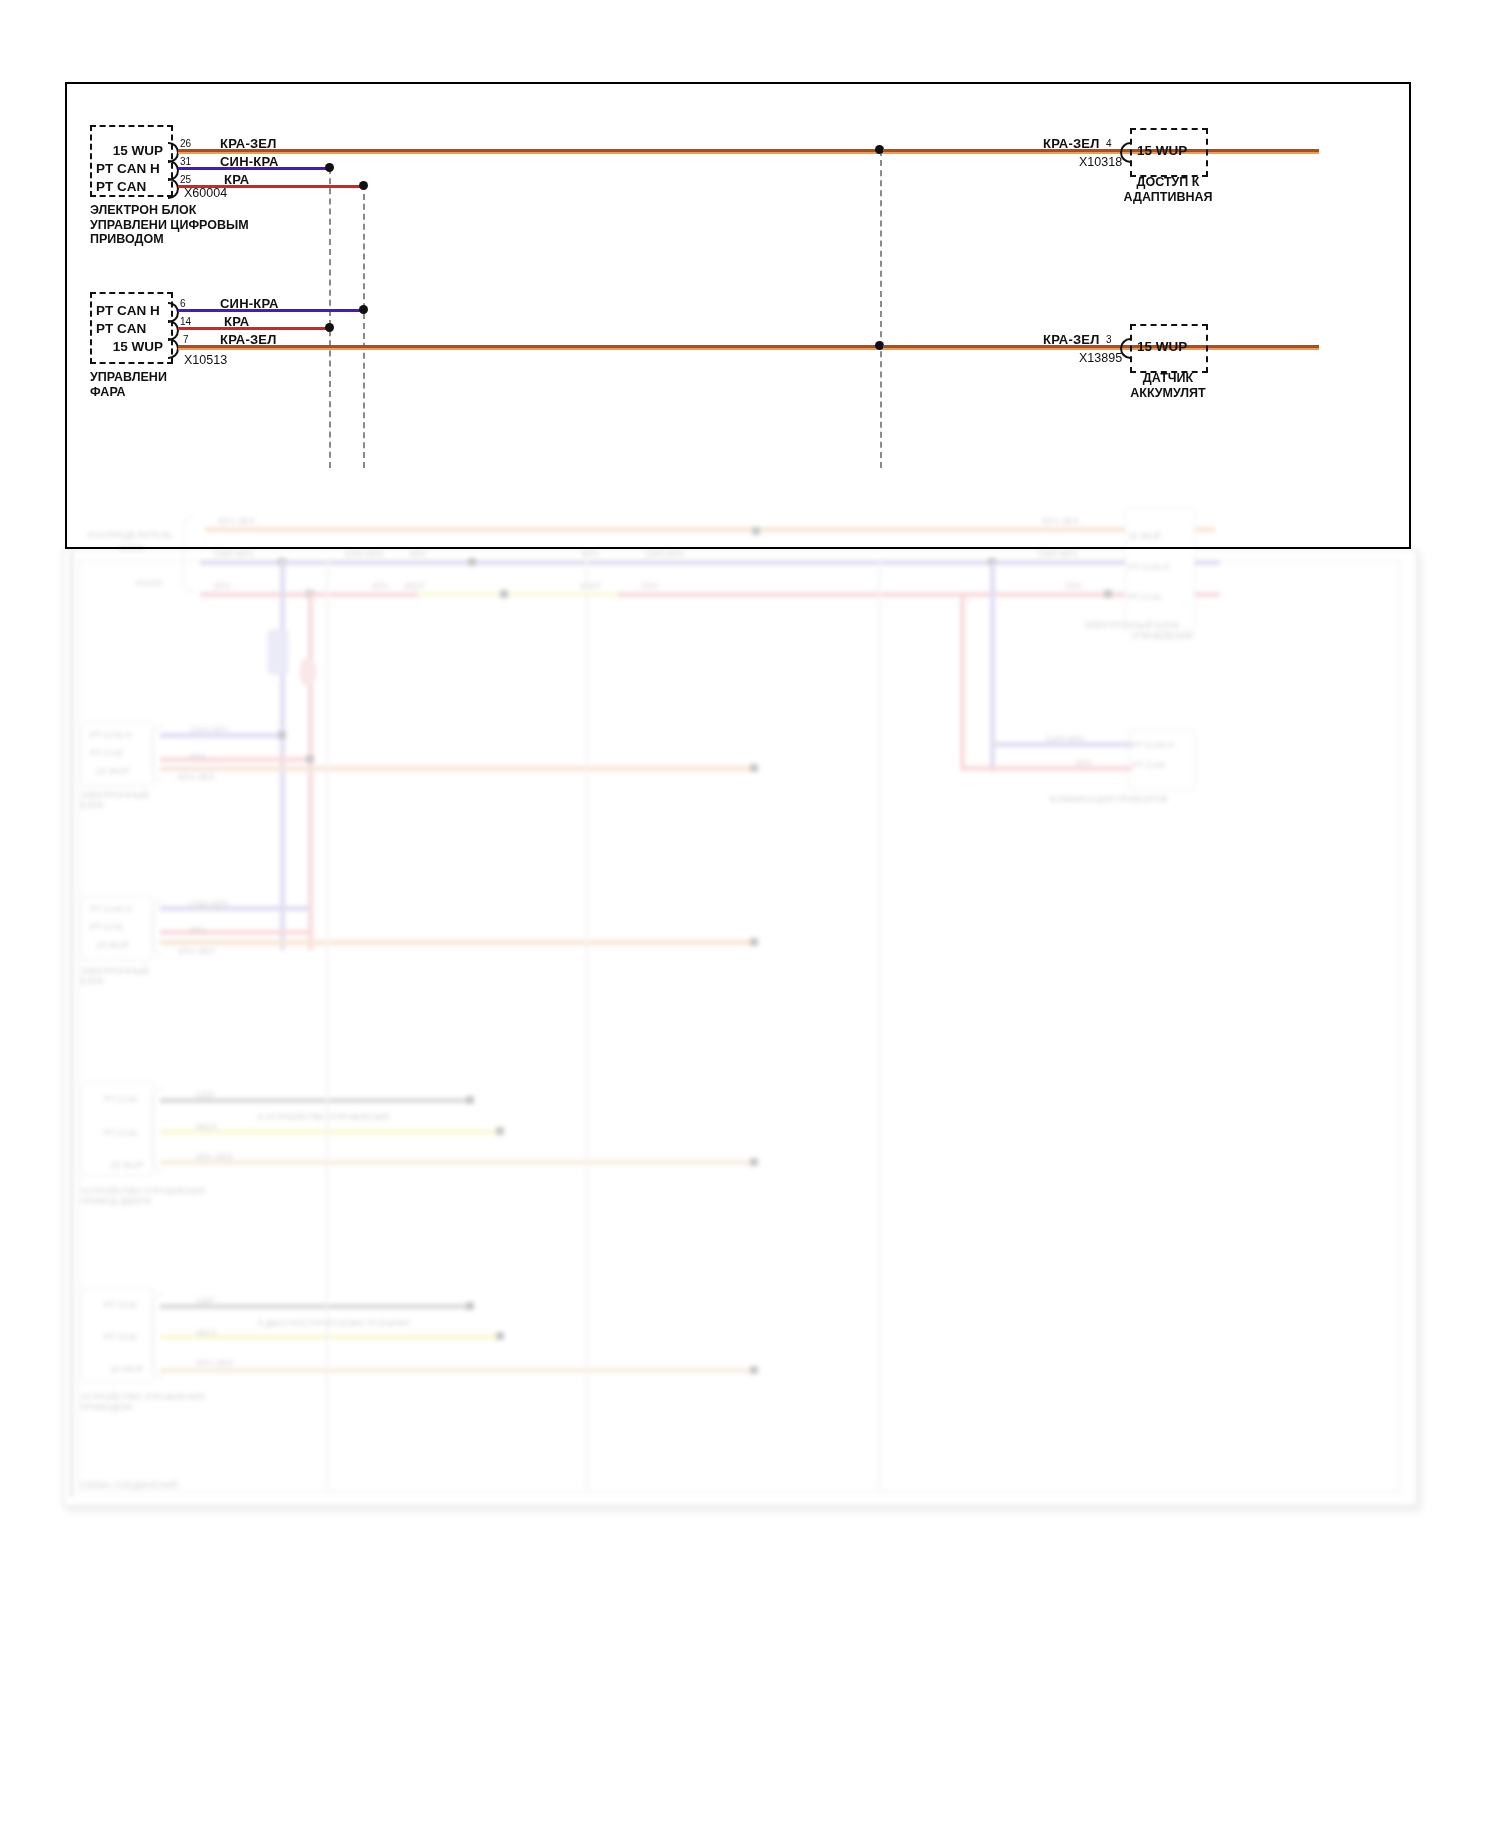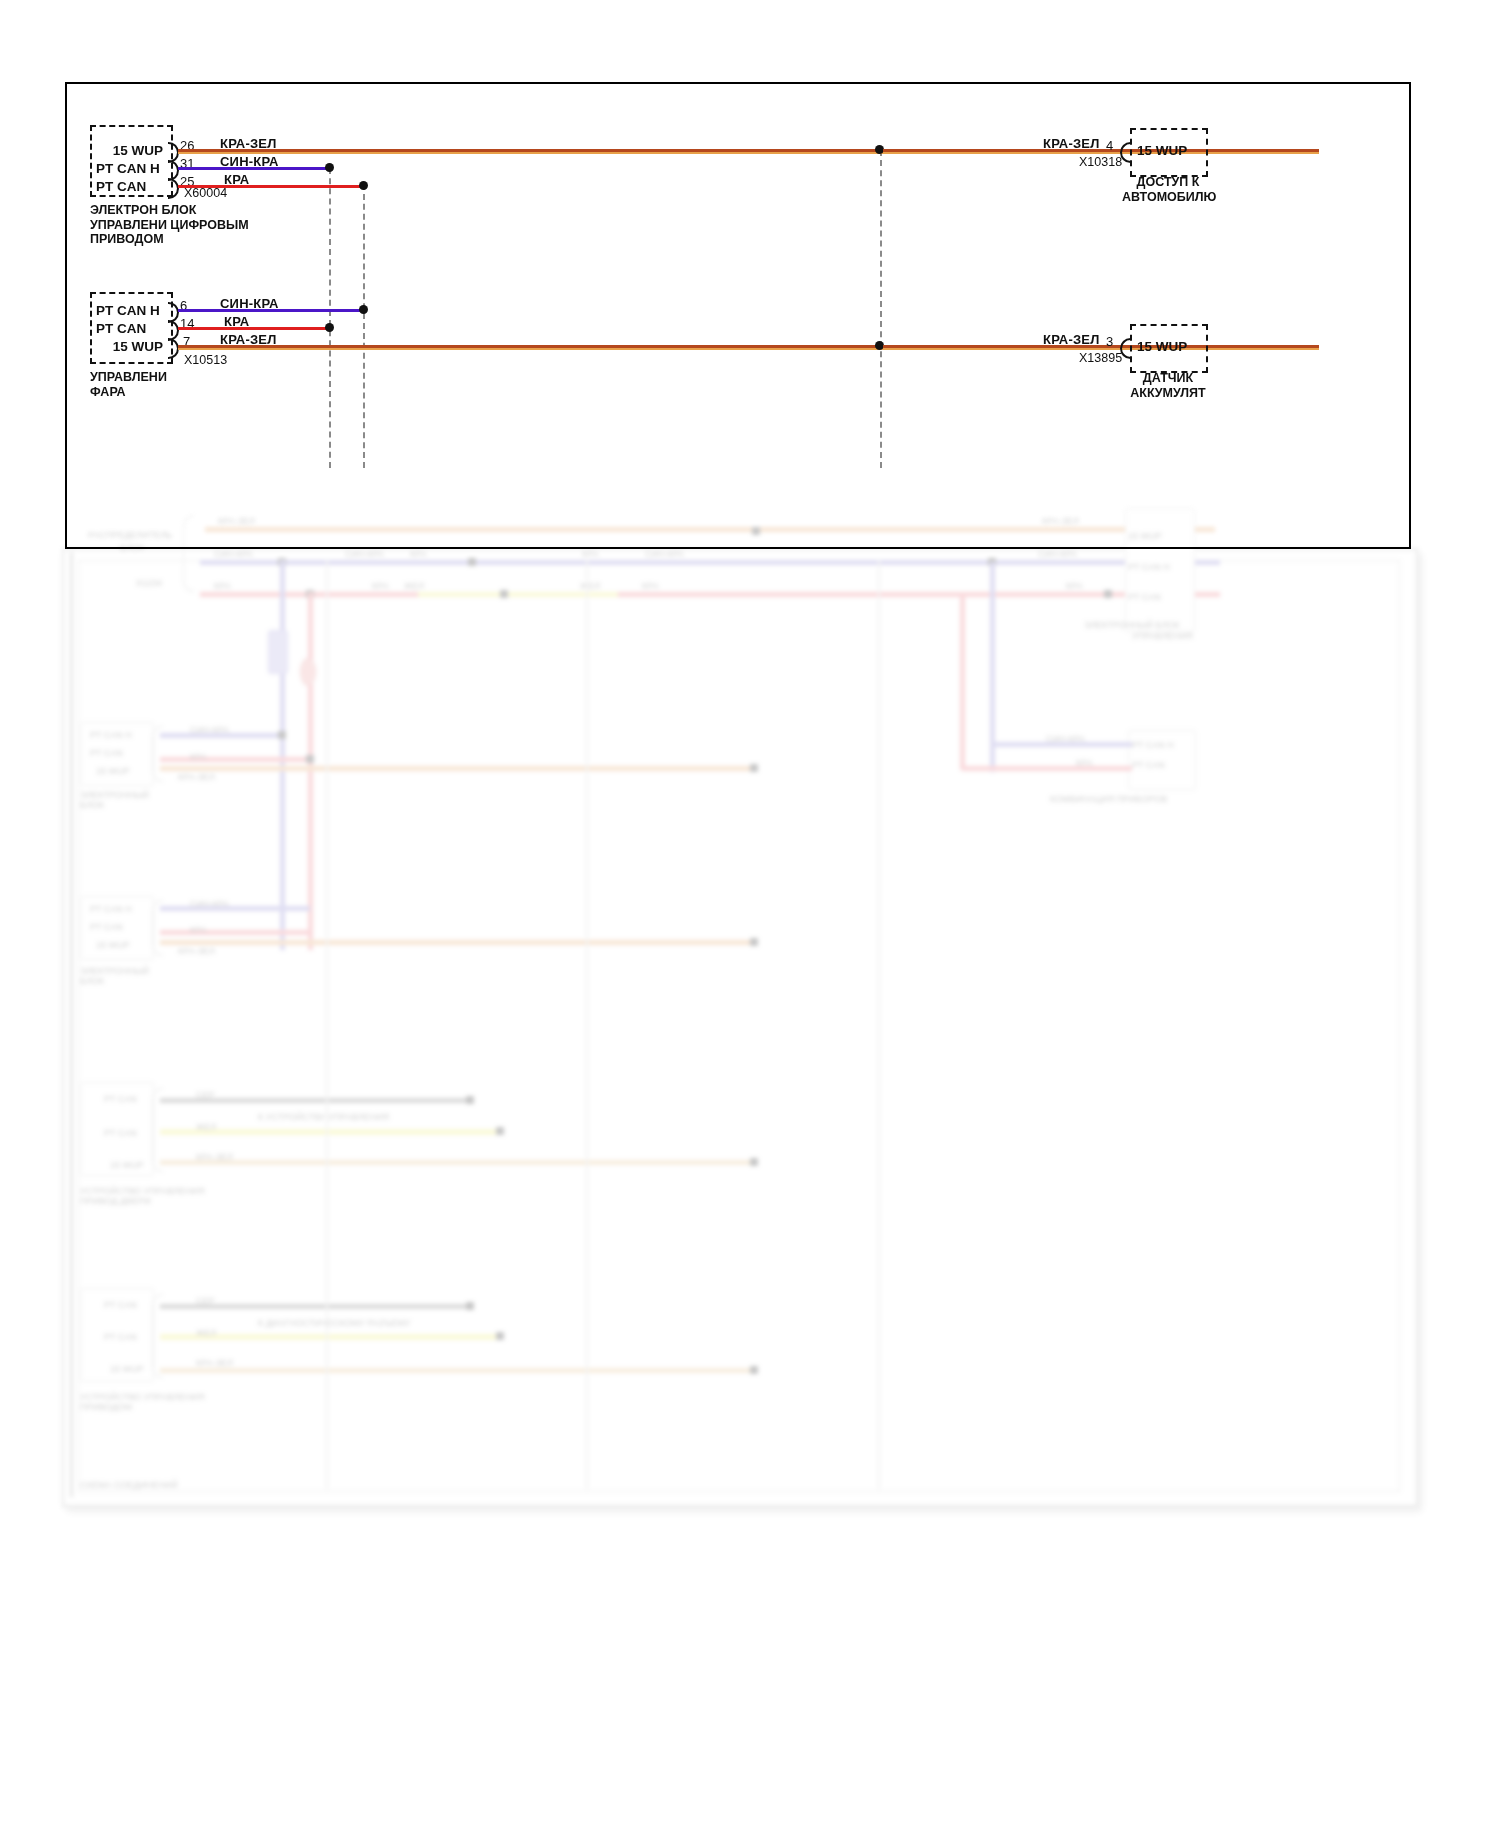--- a/index.html
+++ b/index.html
@@ -101,7 +101,7 @@
   }
   .pin-num {
     position: absolute;
-    font-size: 13px;
+    font-size: 10px;
     color: #111;
     white-space: nowrap;
   }

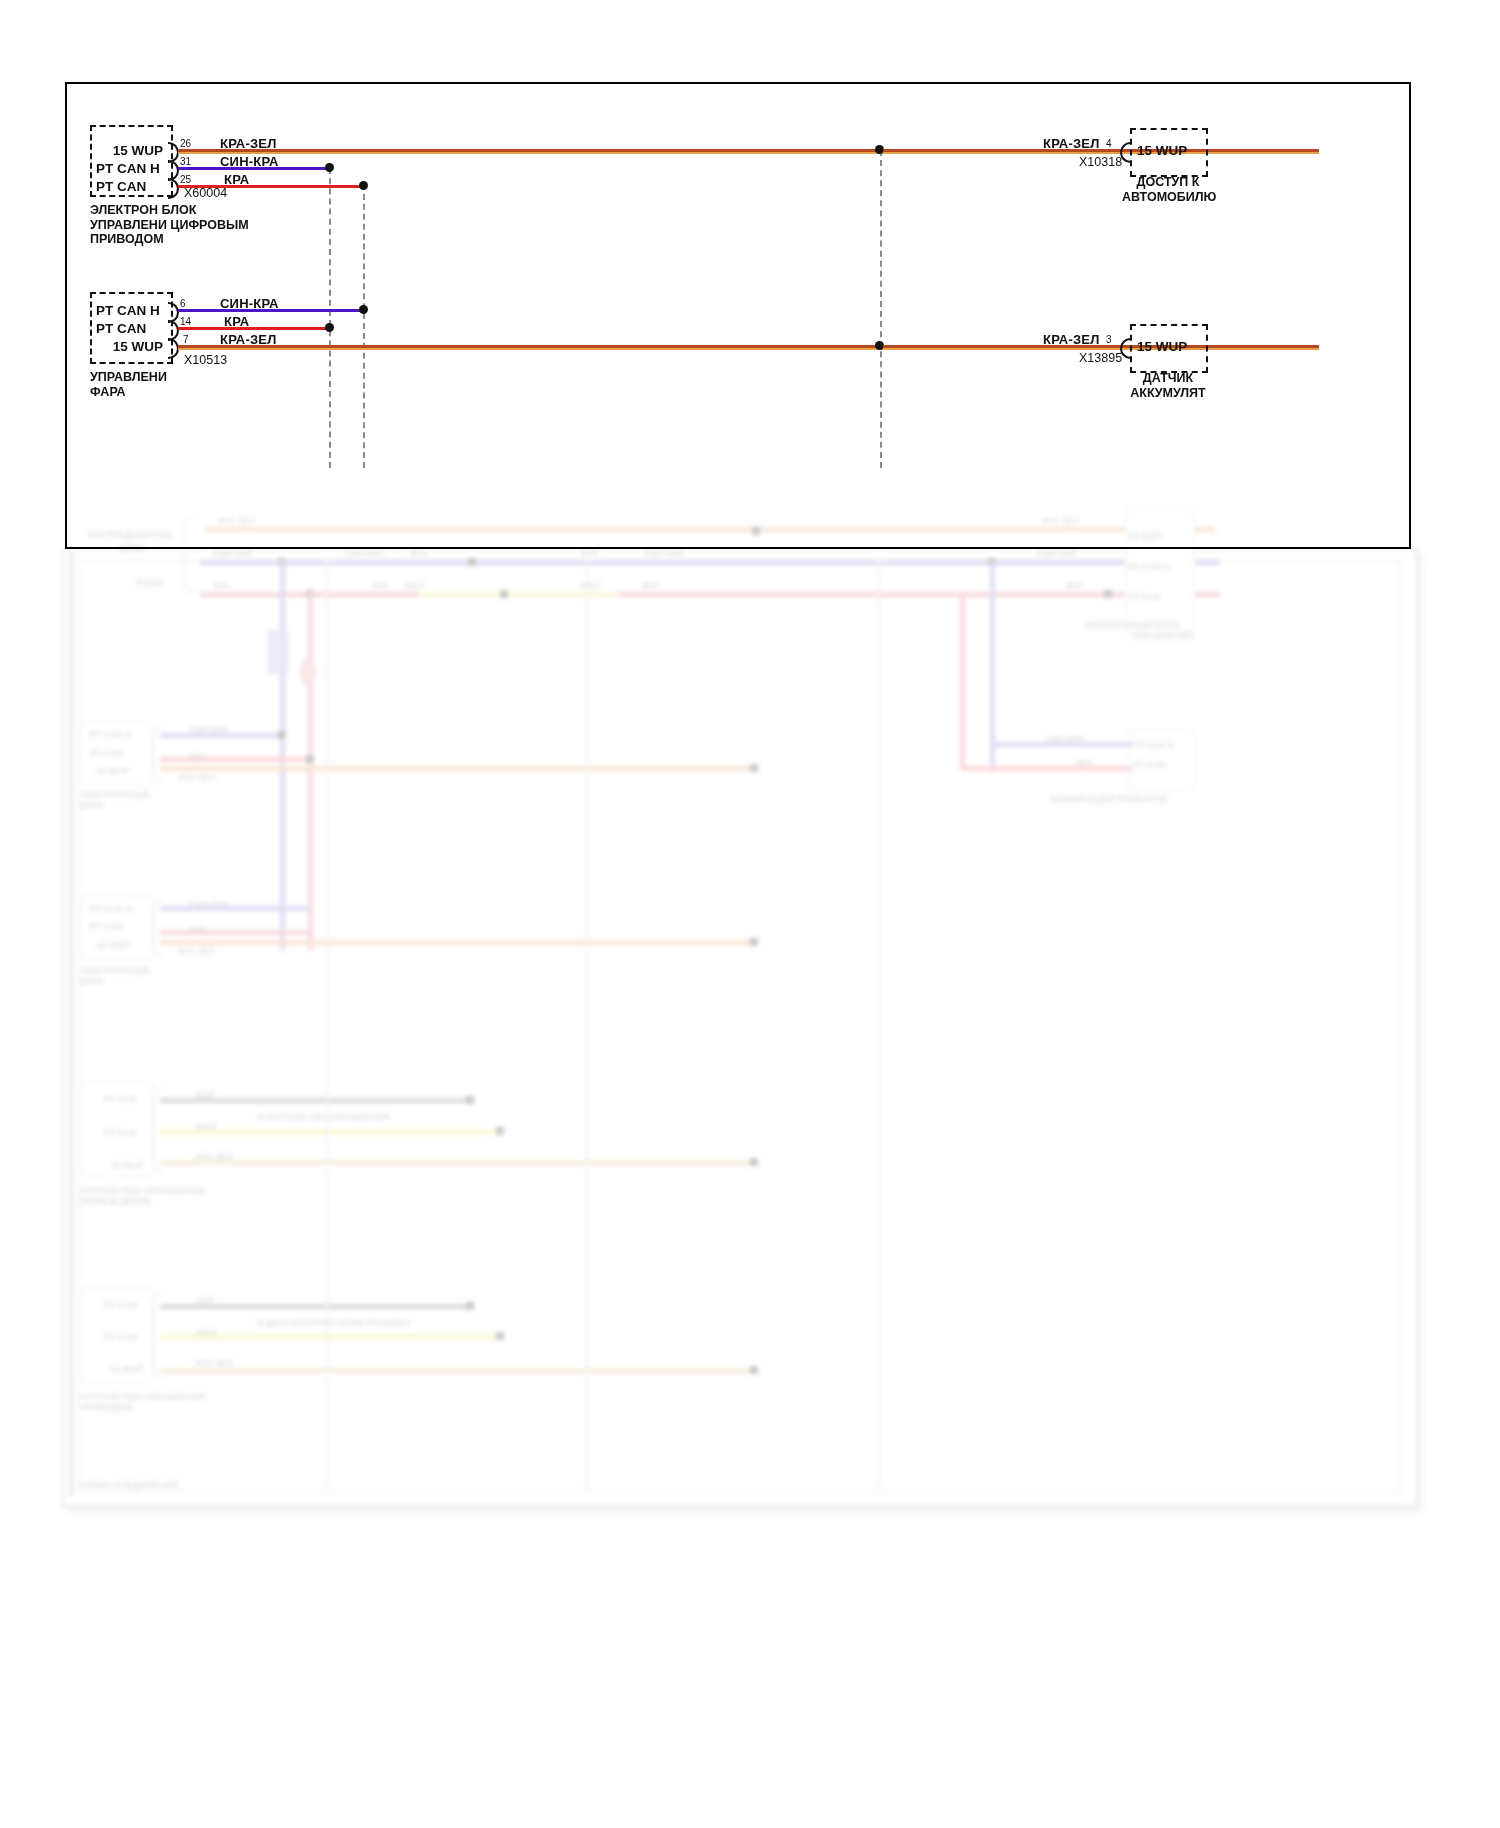--- a/index.html
+++ b/index.html
@@ -371,7 +371,7 @@
 <div class="conn-box" style="left:1130px; top:128px; width:74px; height:45px;"></div>
 <div class="conn-label" style="left:1137px; top:143px;">15 WUP</div>
 <div class="dev-name" style="left:1122px; top:175px; width:92px; text-align:center;">ДОСТУП К
-АВТОМОБИЛЮ</div>
+АДАПТИВНАЯ</div>
 
 <div class="wire" style="left:883px; top:345px; width:436px; background:#b5481e;"></div>
 <div class="wire" style="left:883px; top:348px; width:436px; height:1.6px; background:#e8a14a;"></div>

